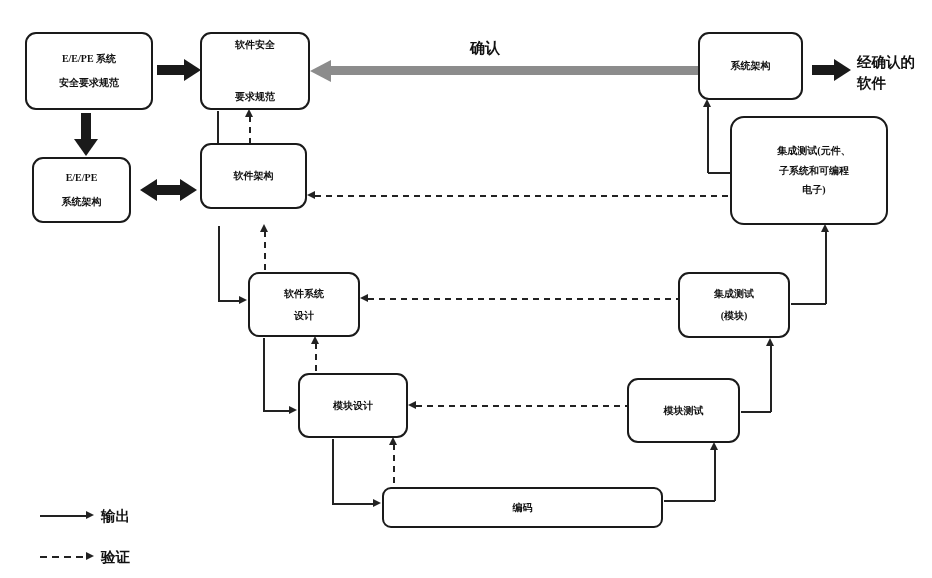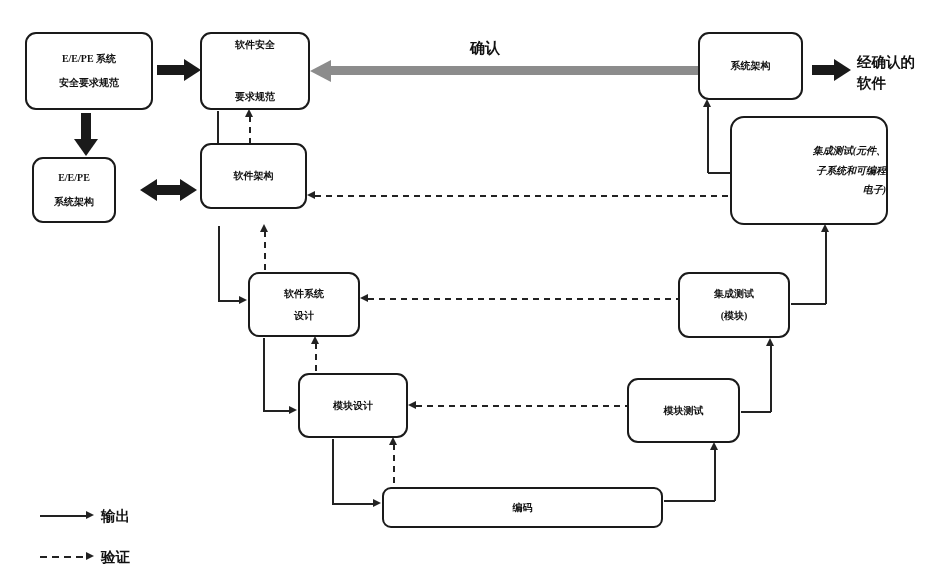--- a/index.html
+++ b/index.html
@@ -35,11 +35,10 @@
     z-index: 3;
   }
   .box.left-text {
-    align-items: flex-end;
+    align-items: center;
     text-align: left;
     padding-left: 10px;
     line-height: 19.5px;
-    font-style: italic;
   }
   .plain-label {
     position: absolute;

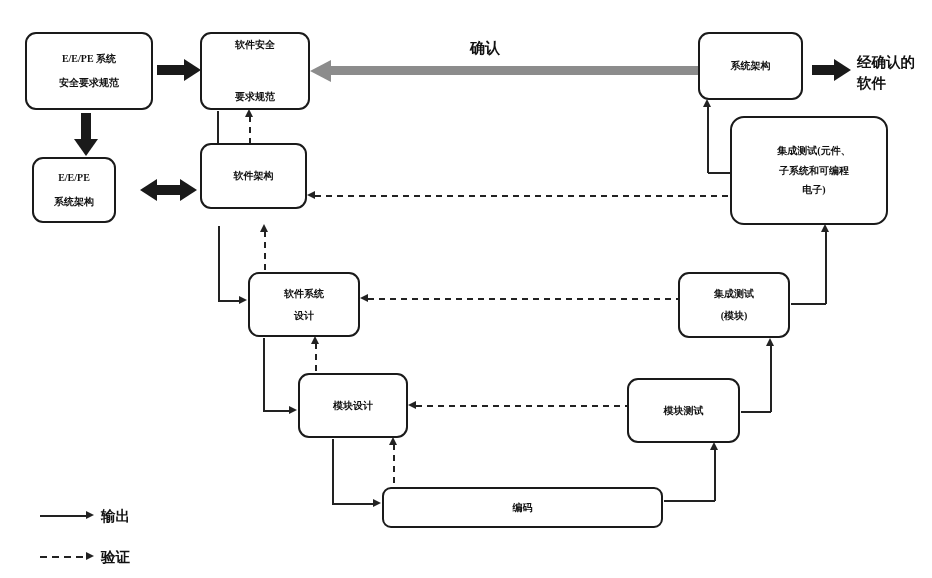--- a/index.html
+++ b/index.html
@@ -82,7 +82,7 @@
     <span>安全要求规范</span>
   </div>
 
-  <div class="box" style="left:32px; top:157px; width:84px; height:66px;">
+  <div class="box" style="left:32px; top:157px; width:99px; height:66px;">
     <span>E/E/PE</span>
     <span>系统架构</span>
   </div>

